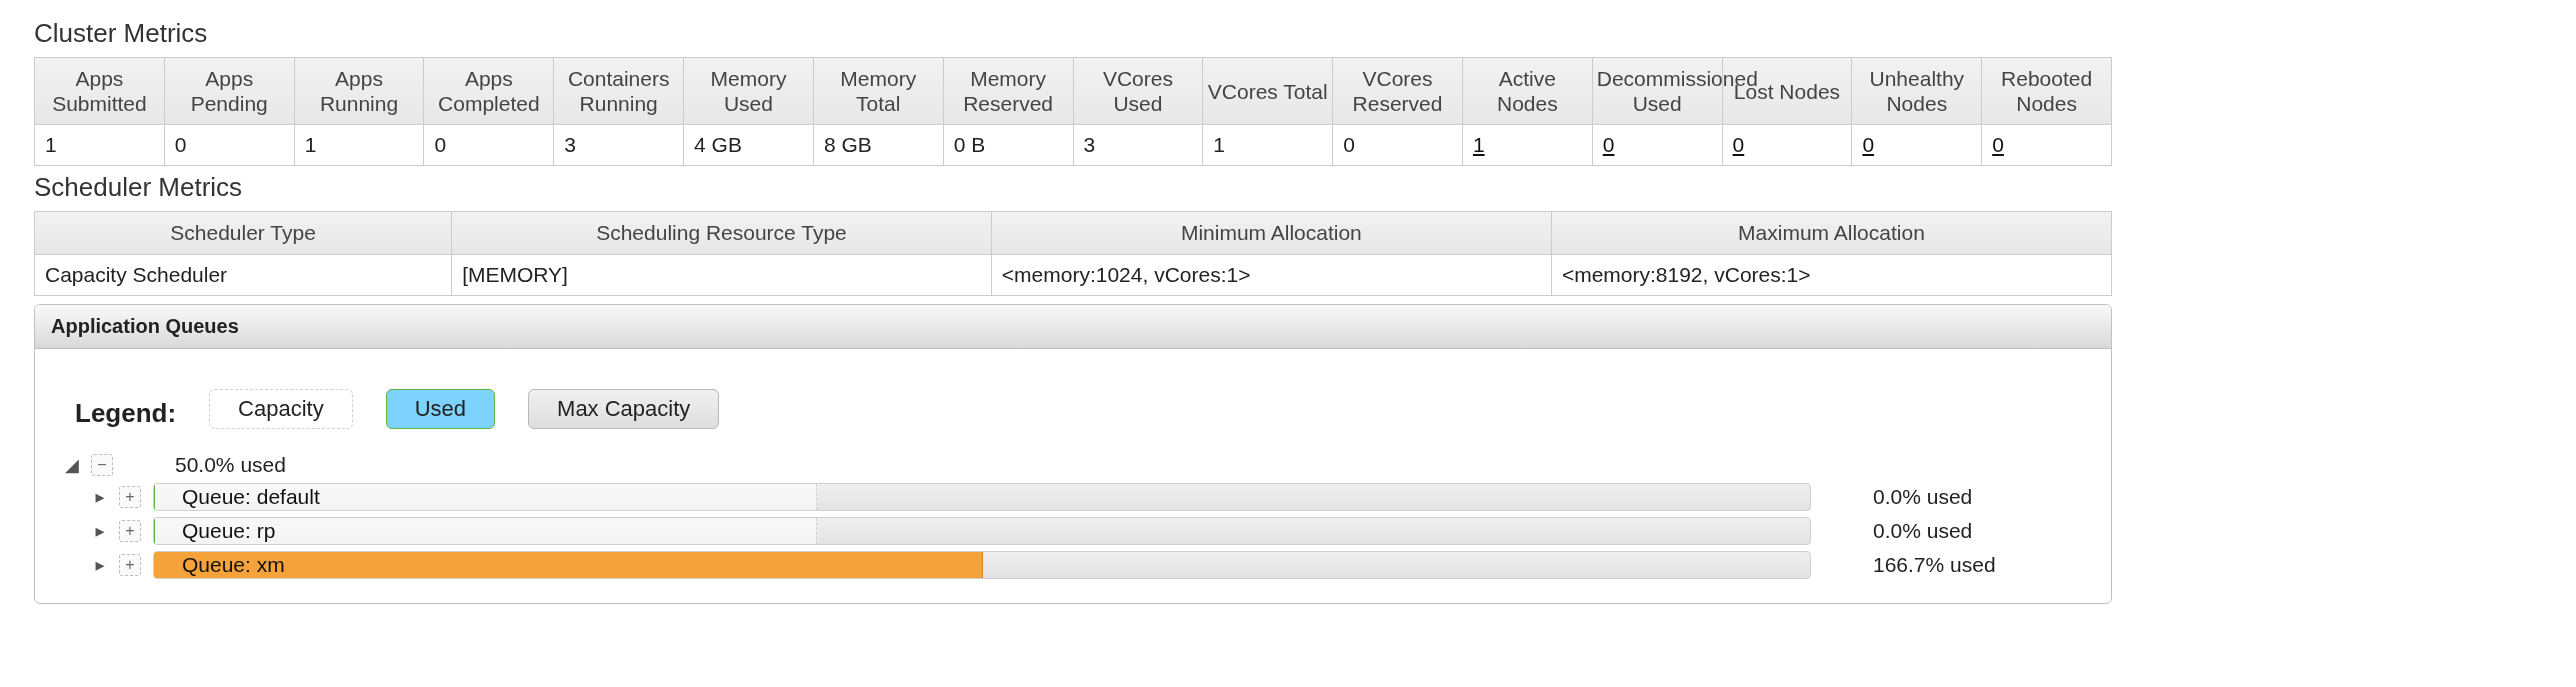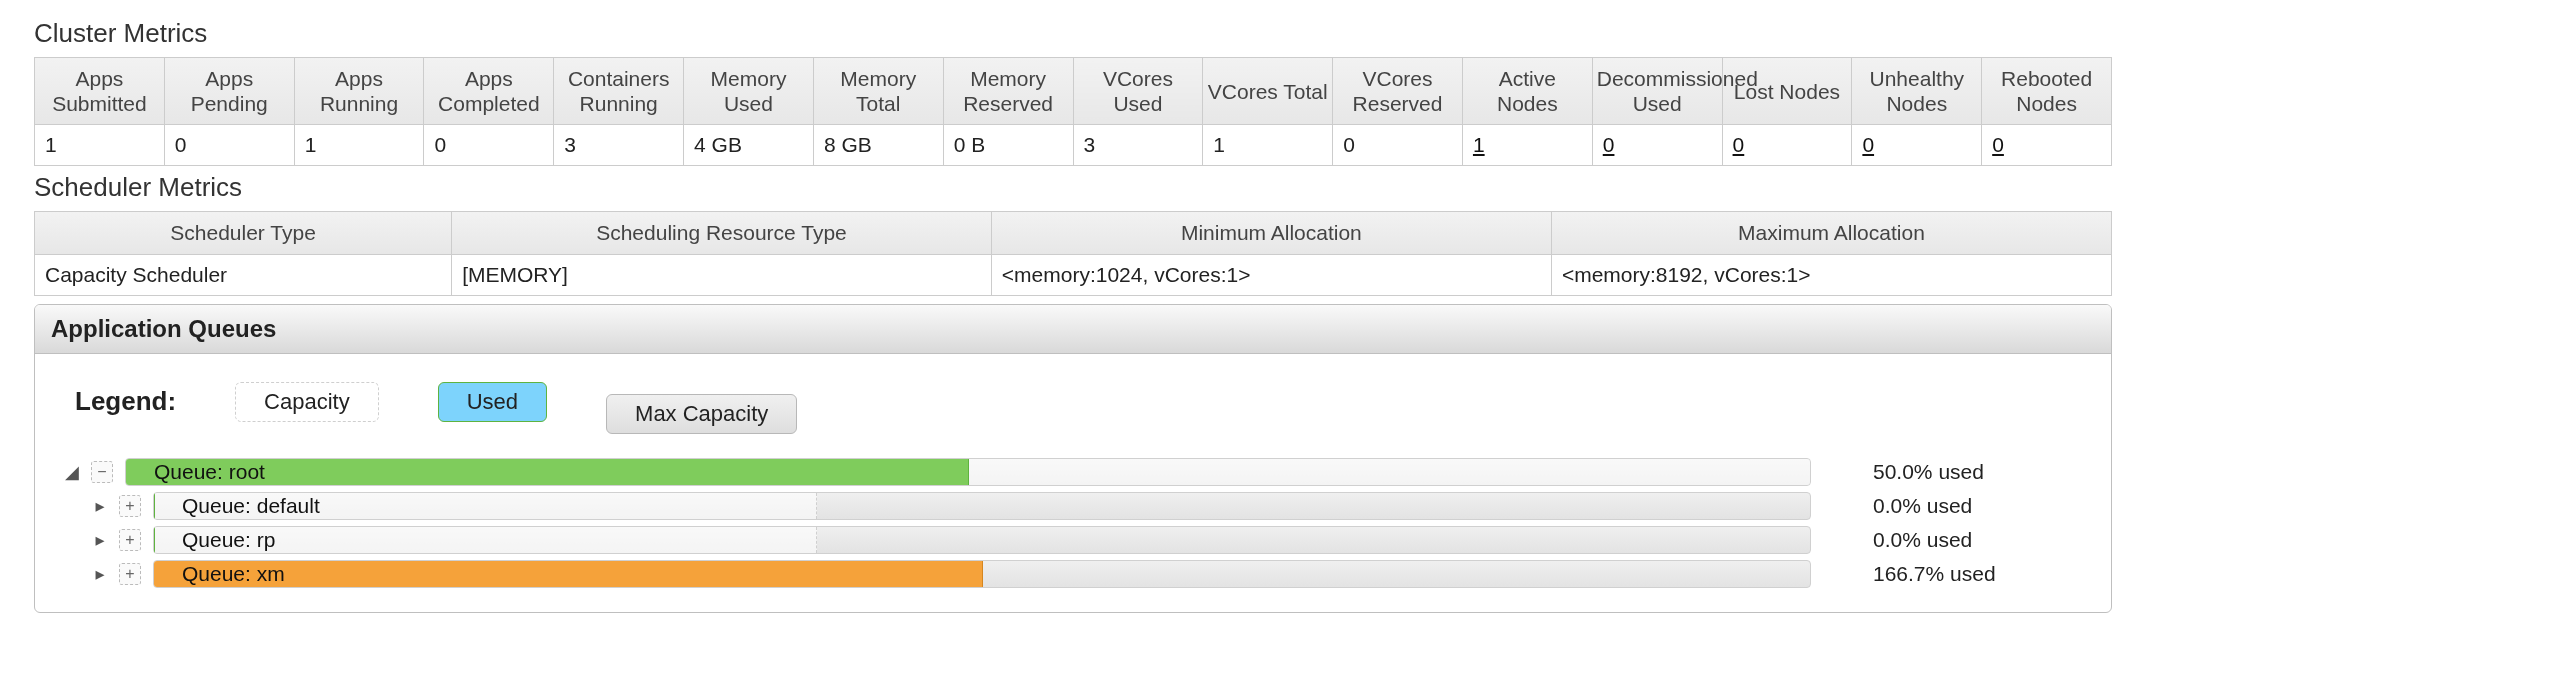--- a/index.html
+++ b/index.html
@@ -61,7 +61,7 @@
     background: linear-gradient(to bottom,#f9f9f9,#d9d9d9);
     border-bottom: 1px solid #bfbfbf;
     padding: 10px 16px;
-    font-size: 24px;
+    font-size: 20px;
     font-weight: 700;
     color: #222;
   }

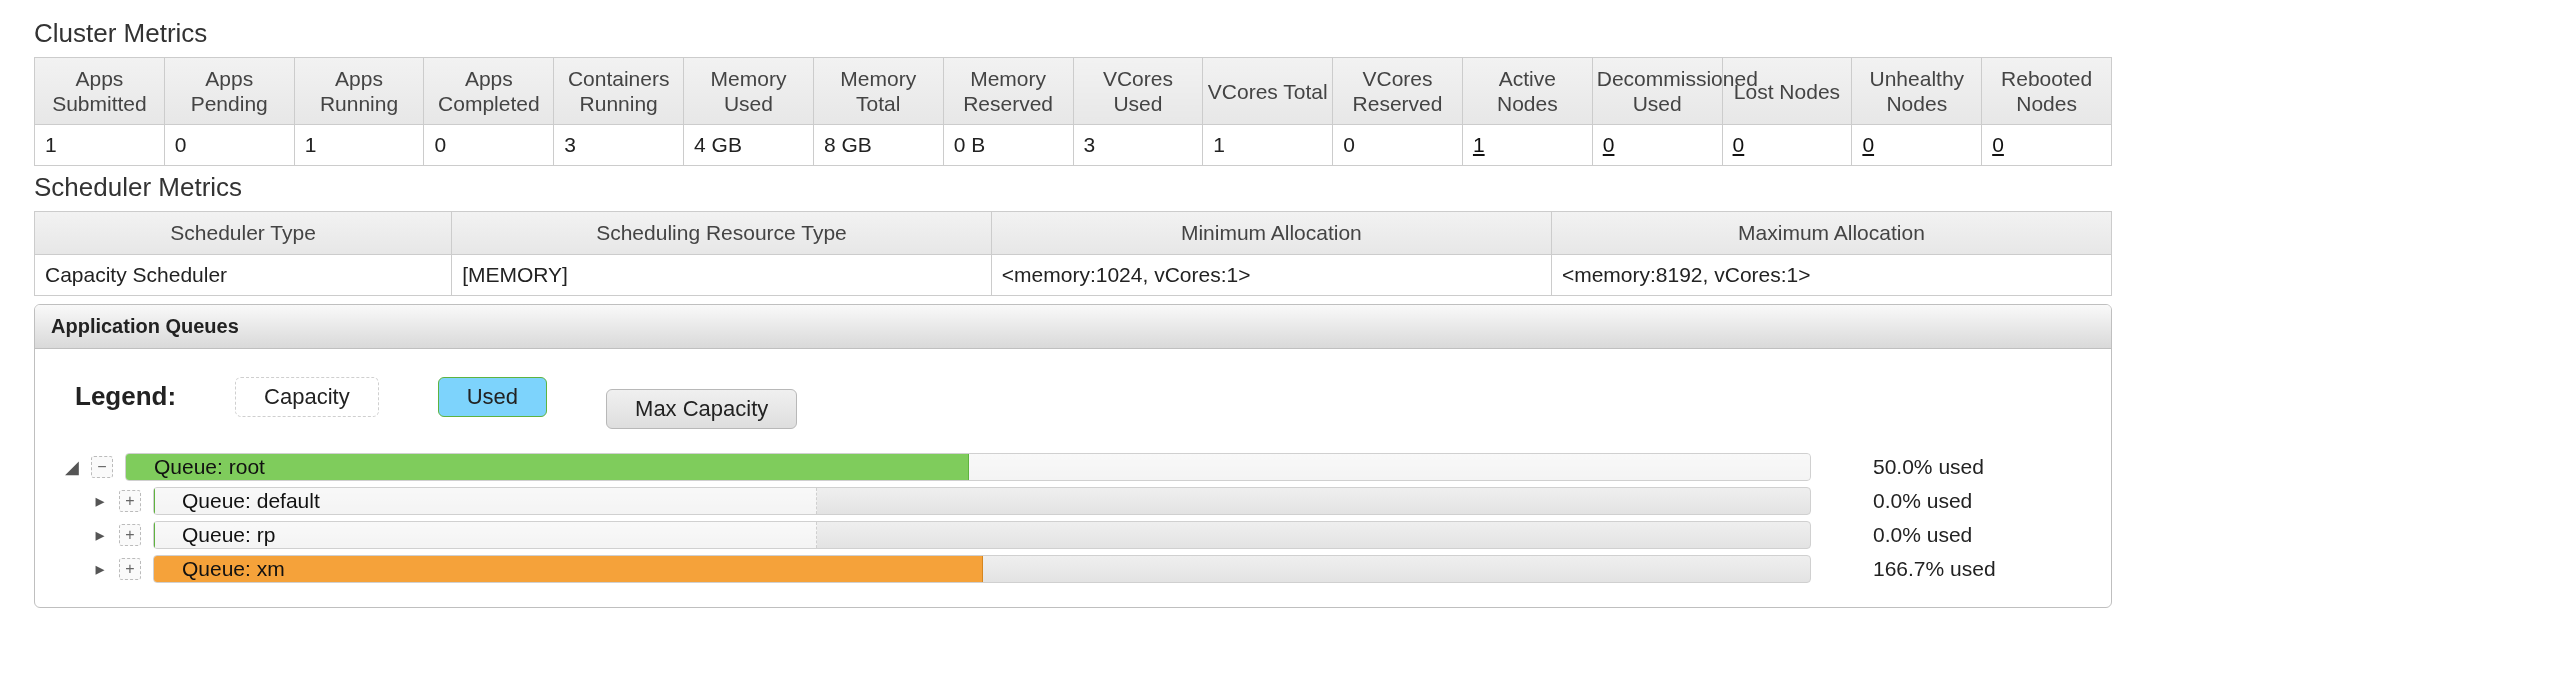--- a/index.html
+++ b/index.html
@@ -70,8 +70,8 @@
   }
   .legend-row {
     display: flex;
-    align-items: center;
-    gap: 59px;
+    align-items: flex-end;
+    gap: 33px;
     padding: 0 0 18px 20px;
   }
   .legend-label {

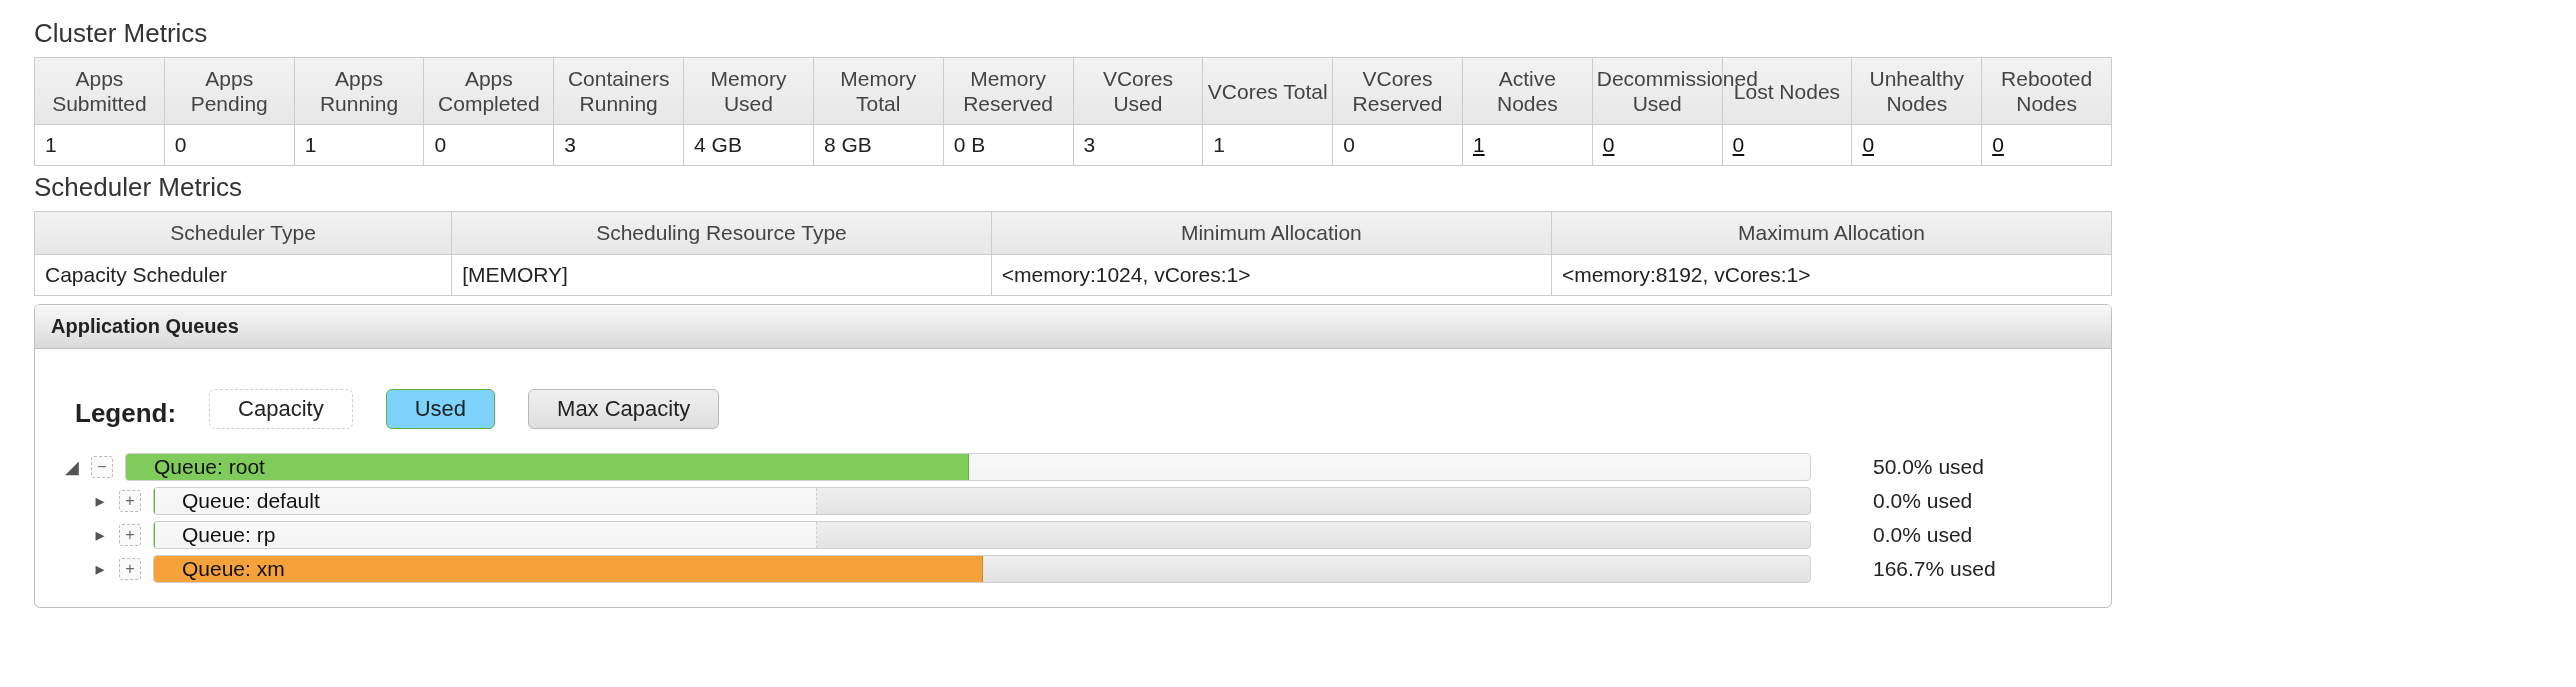--- a/index.html
+++ b/index.html
@@ -251,11 +251,6 @@
         <div class="queue-row">
           <span class="tree-toggle">◢</span>
           <span class="pm-box">−</span>
-          <div class="bar-wrap">
-            <div class="bar-capacity" style="width:100%"></div>
-            <div class="bar-used green" style="width:50%"></div>
-            <span class="bar-label">Queue: root</span>
-          </div>
           <span class="used-text">50.0% used</span>
         </div>
 

